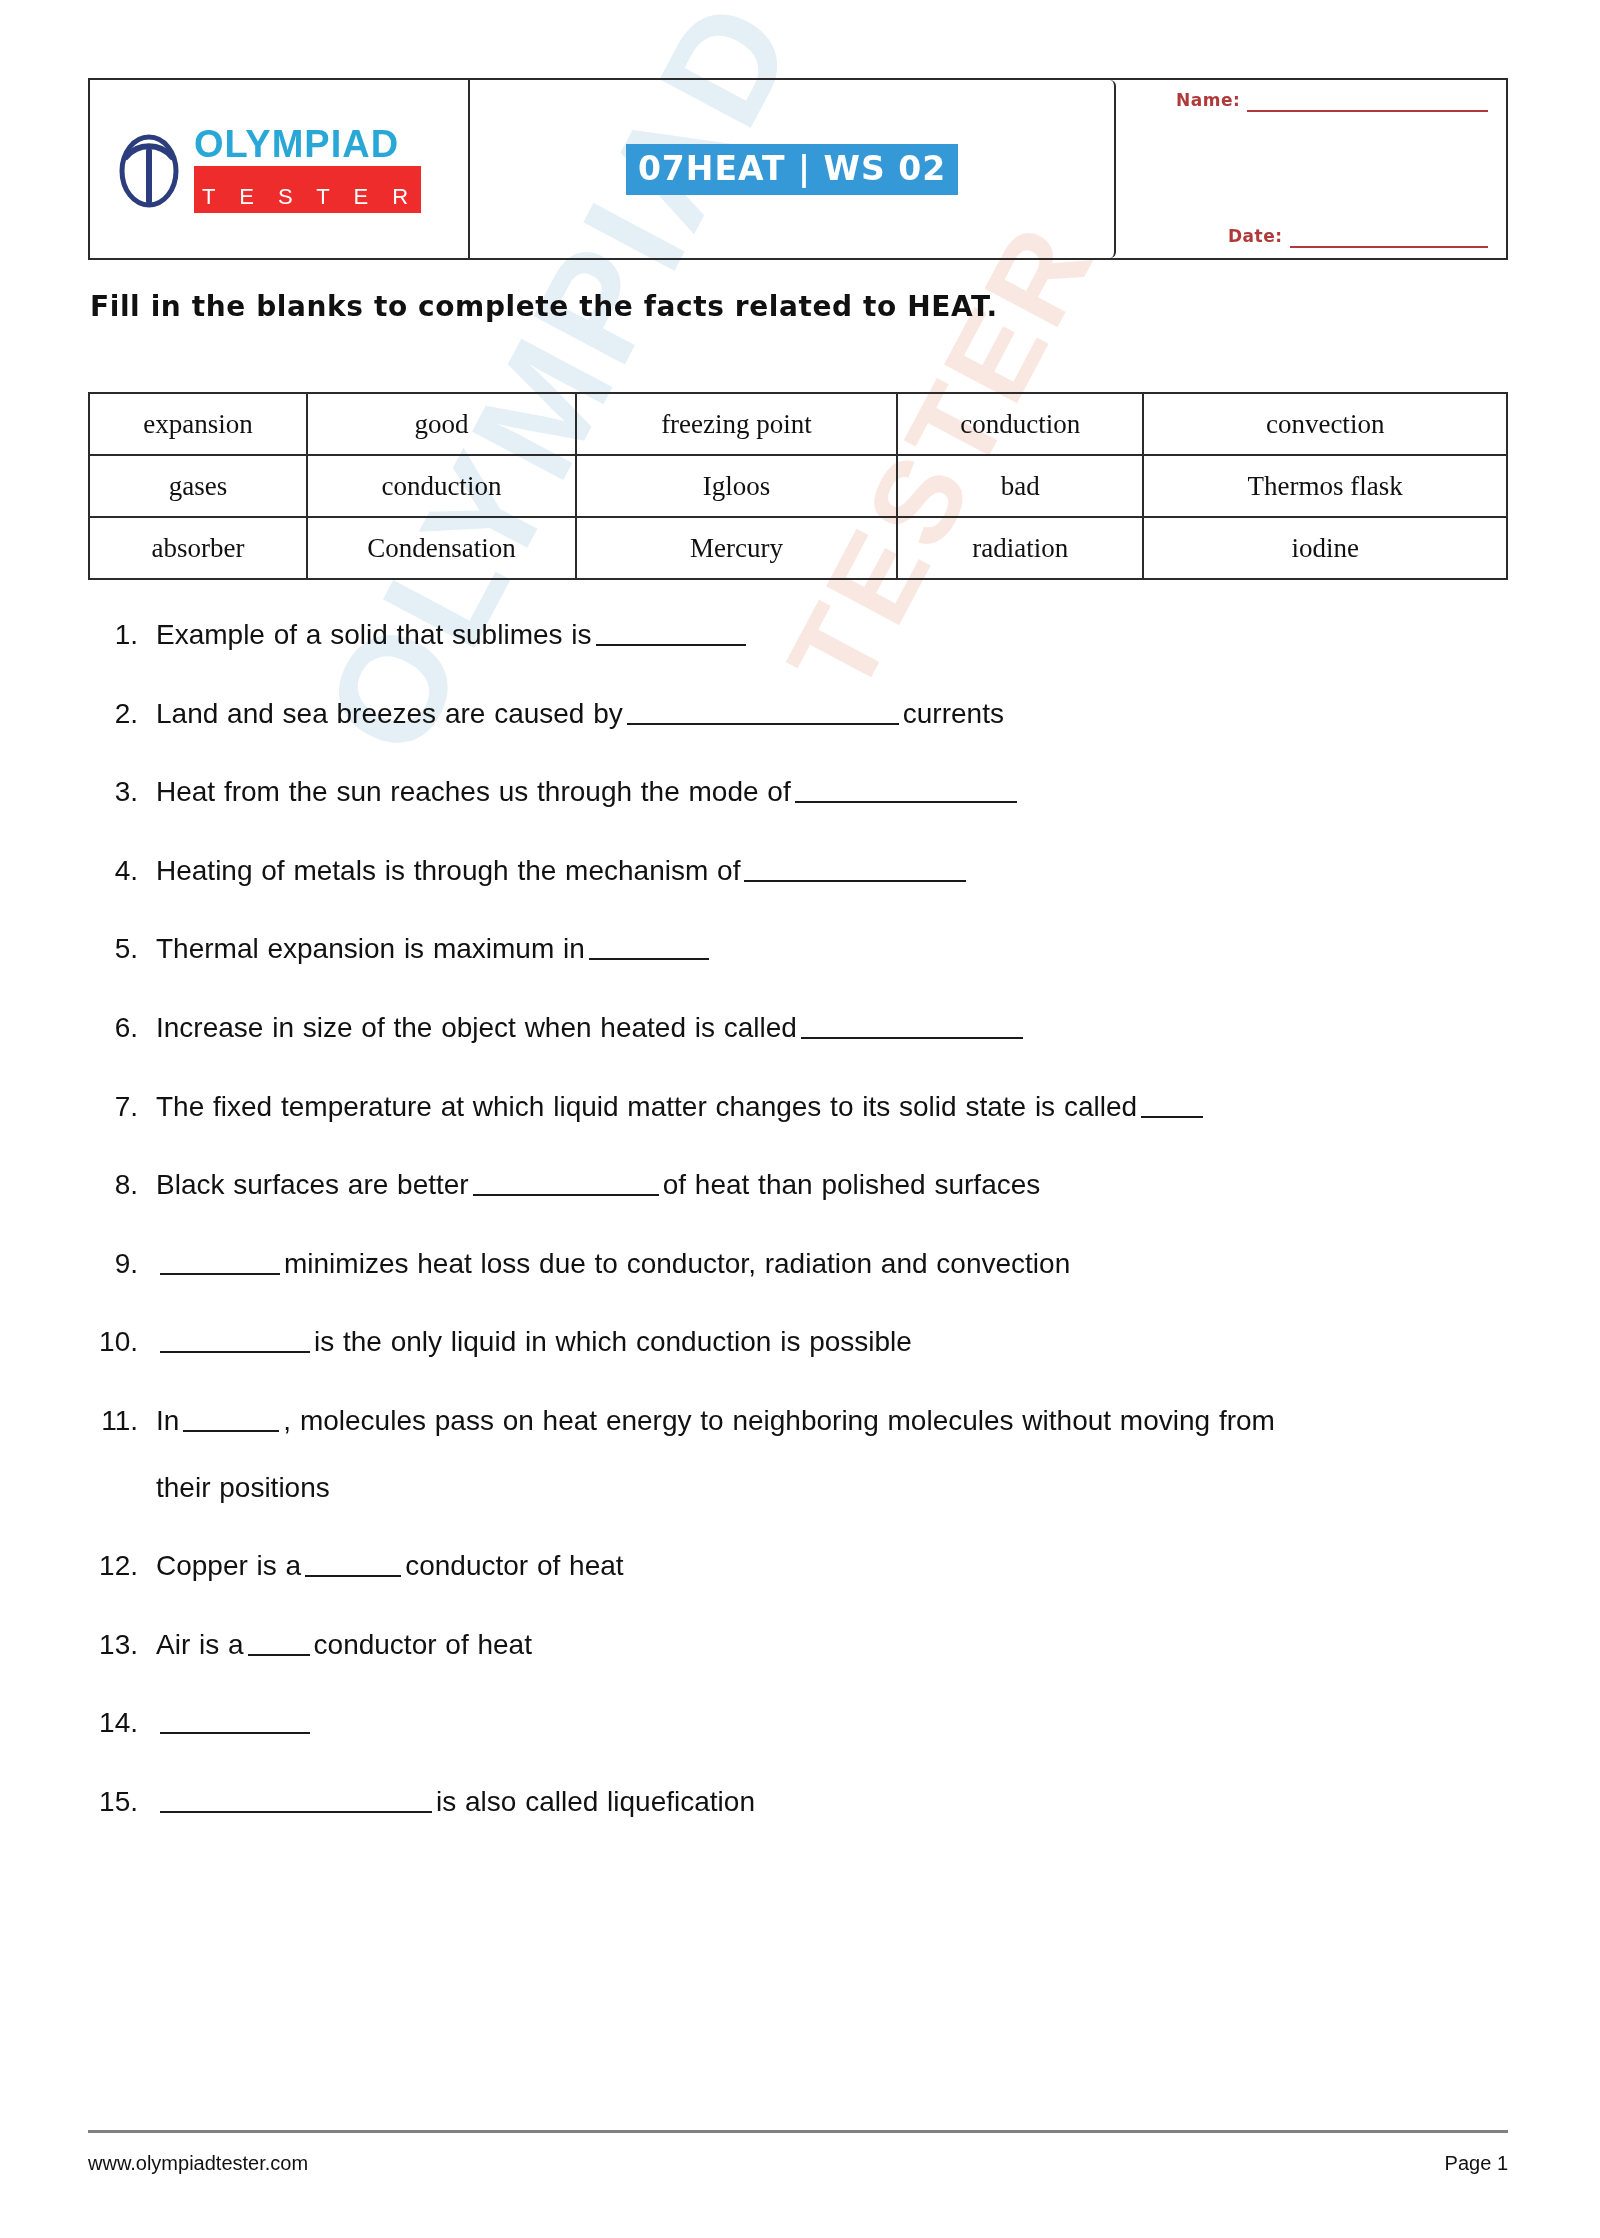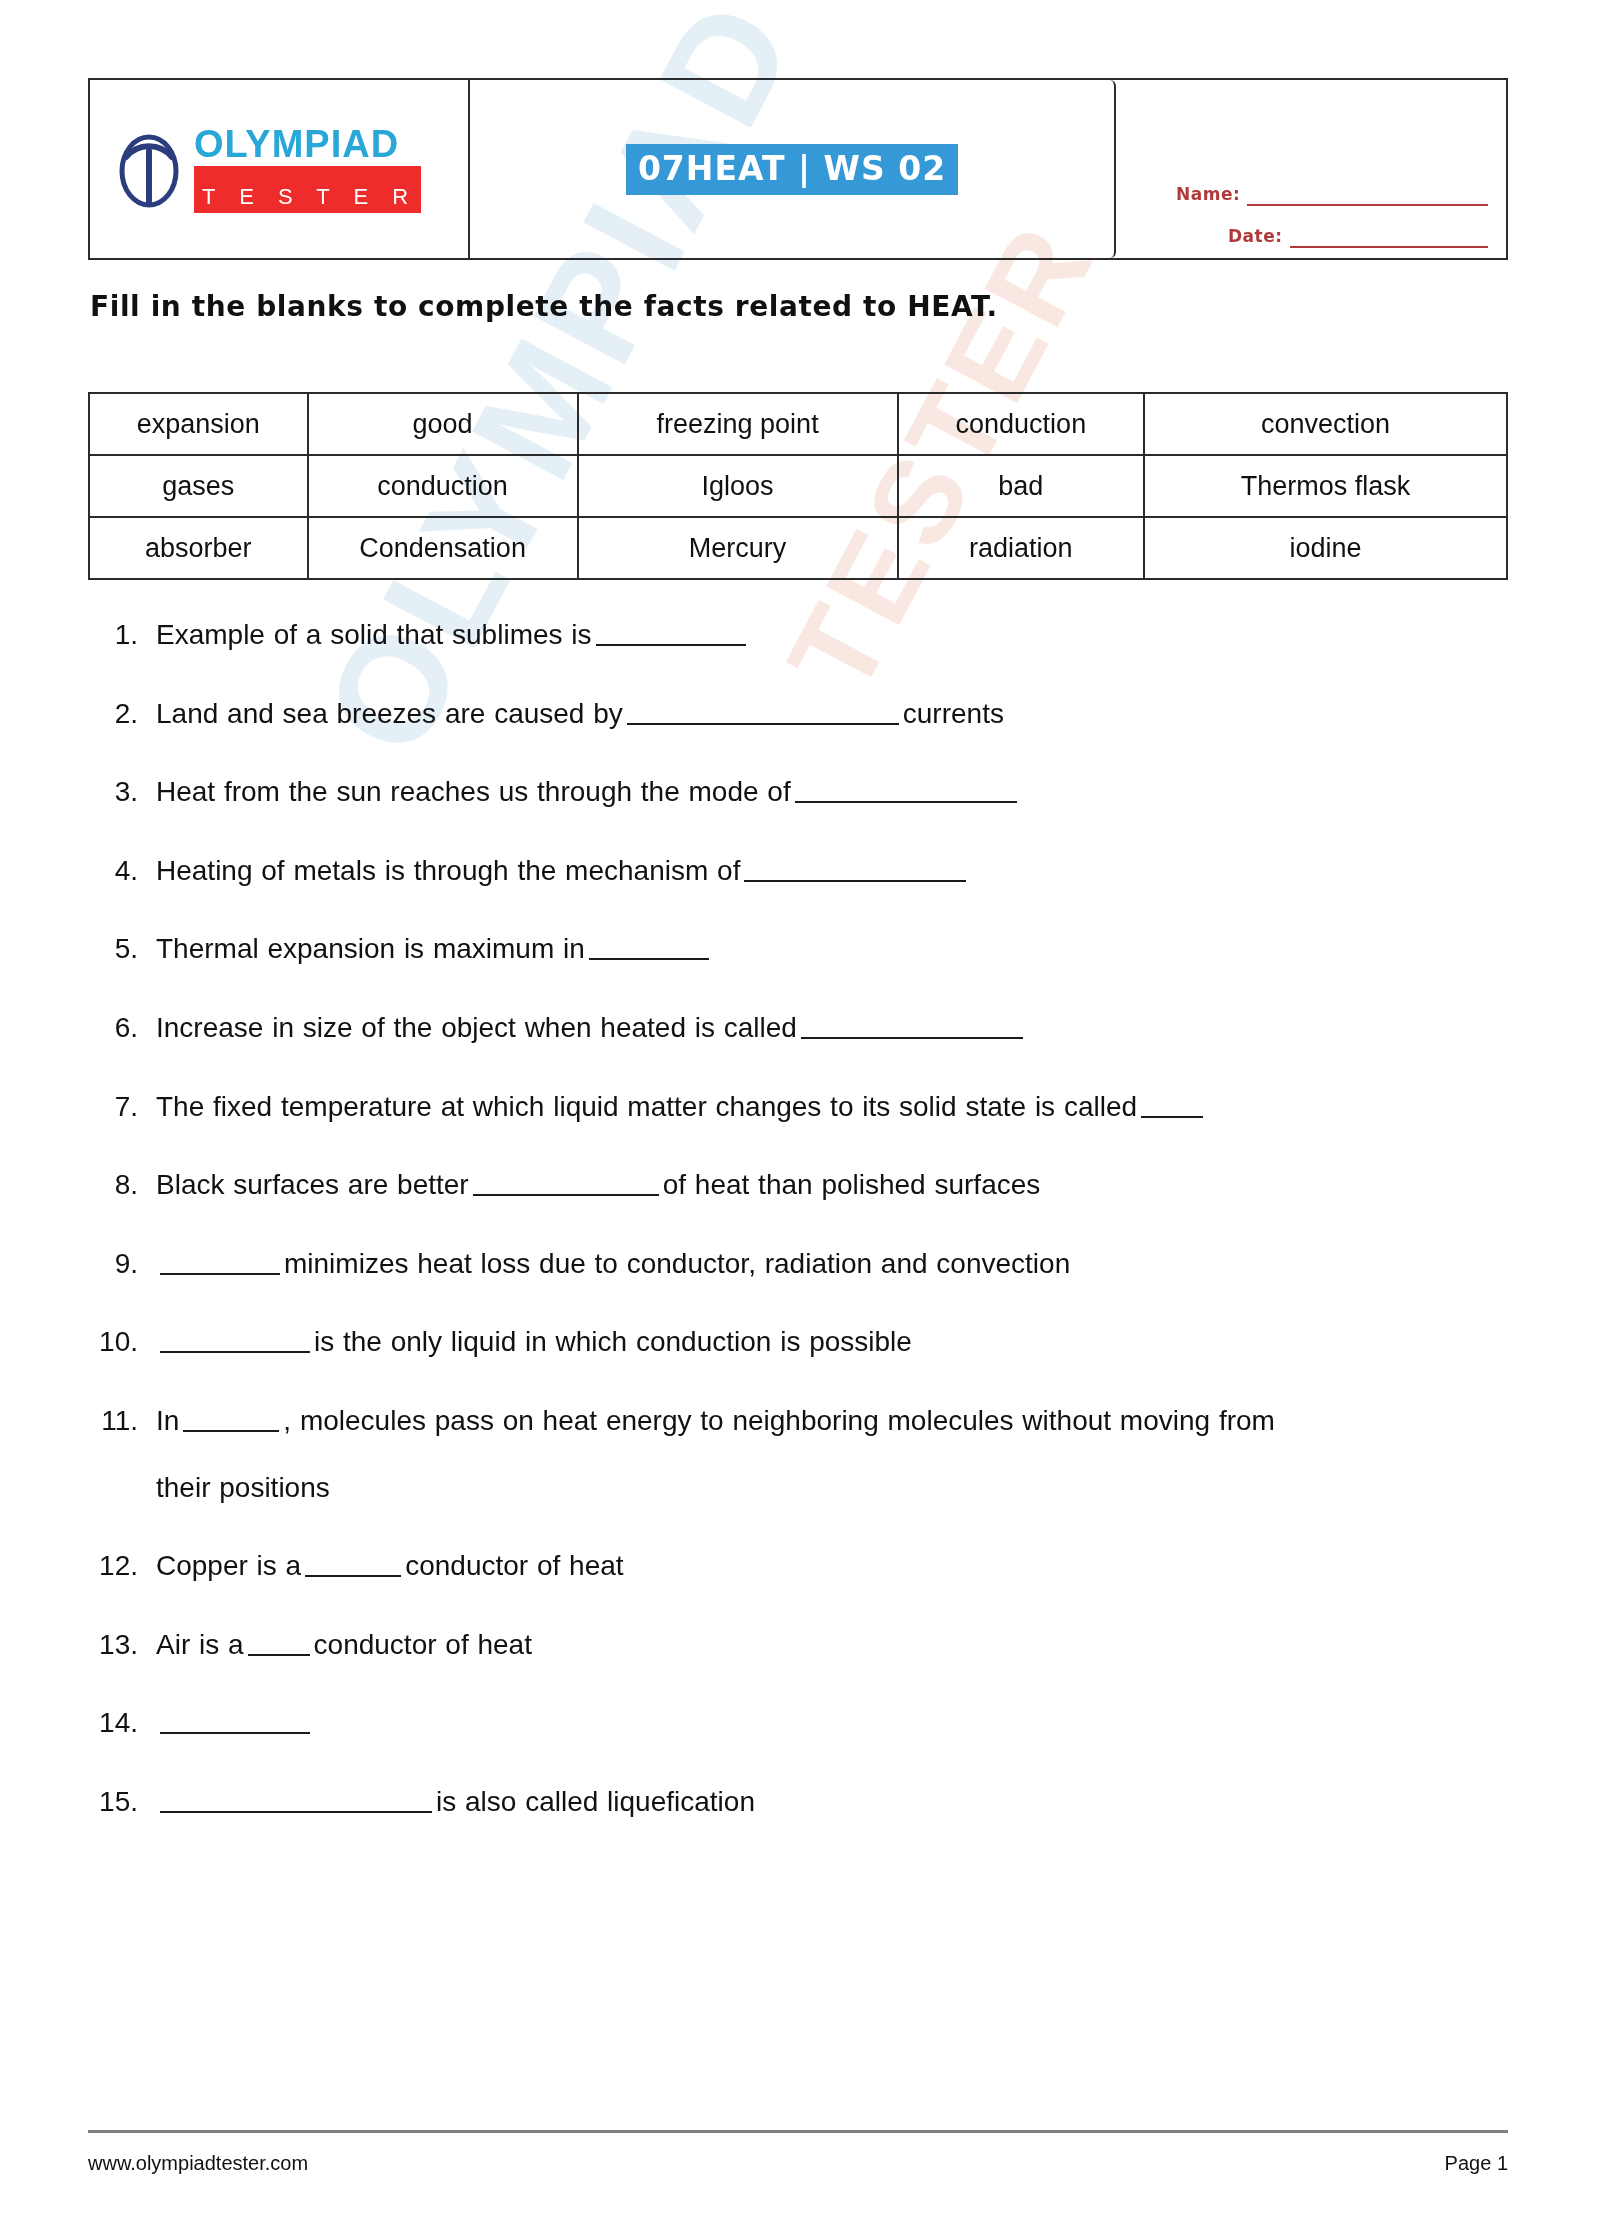--- a/index.html
+++ b/index.html
@@ -89,7 +89,7 @@
     width: 390px;
     display: flex;
     flex-direction: column;
-    justify-content: flex-end;
+    justify-content: space-between;
     padding-left: 60px;
     padding-right: 18px;
   }

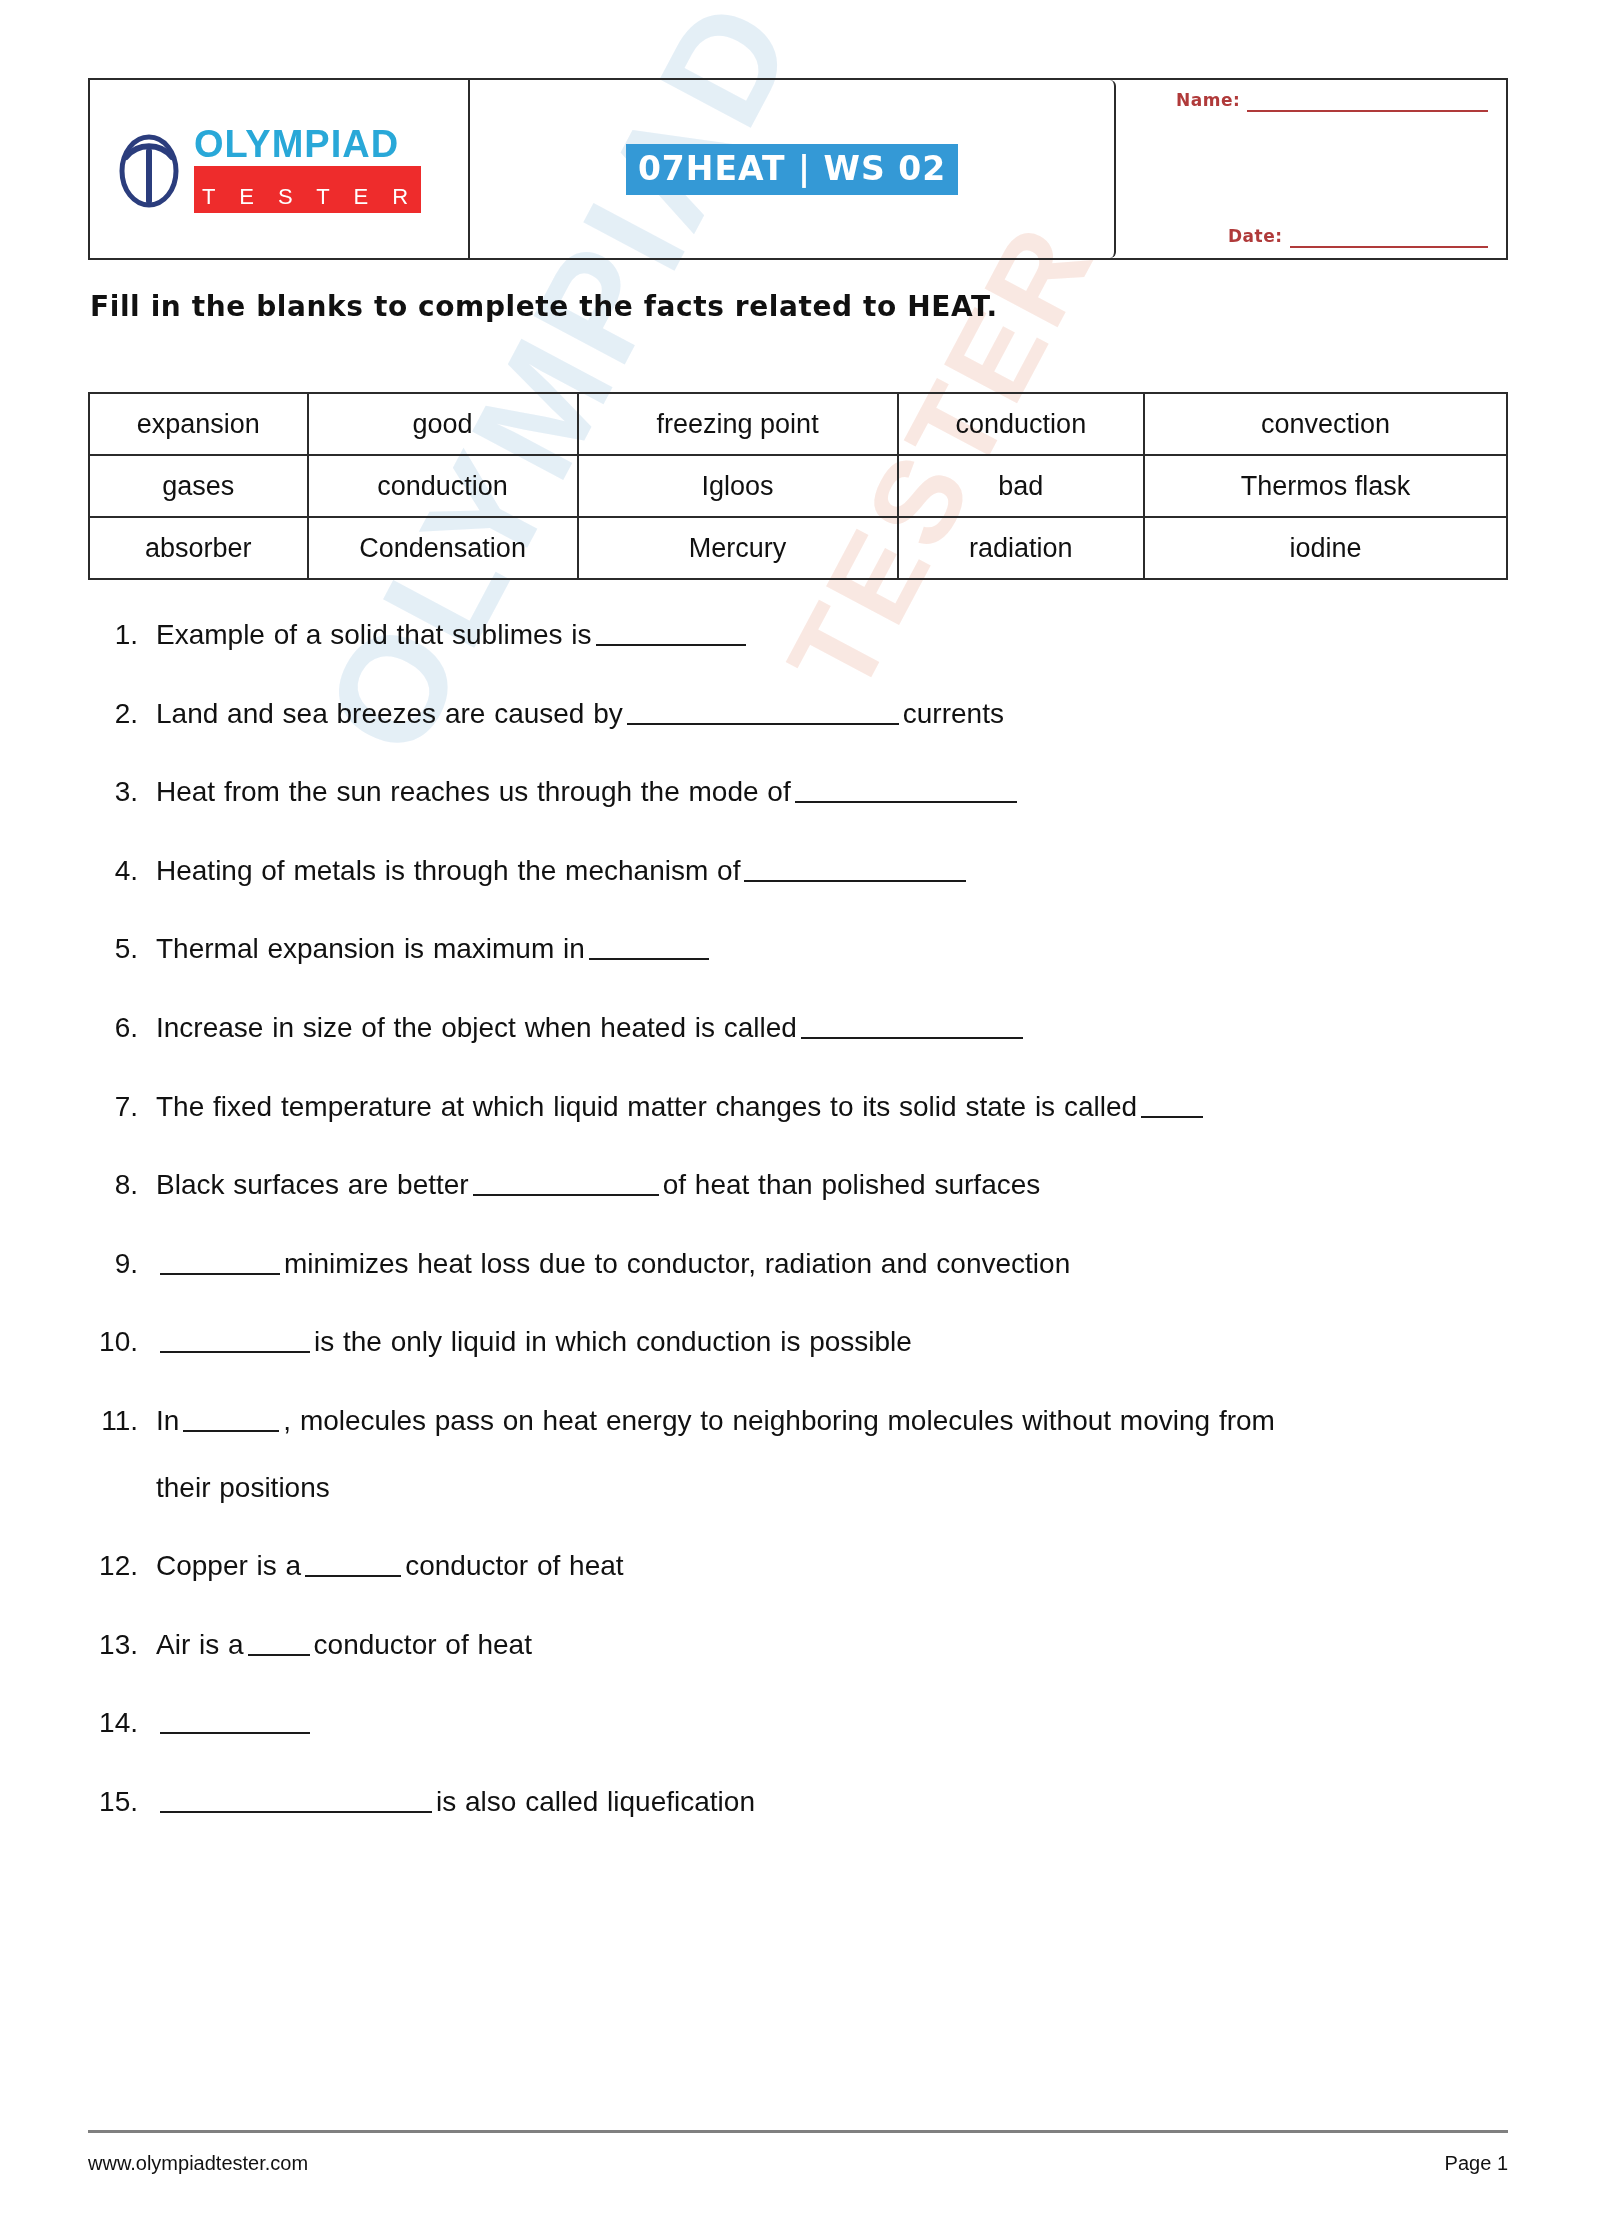--- a/index.html
+++ b/index.html
@@ -176,7 +176,7 @@
     height: 62px;
     text-align: center;
     vertical-align: middle;
-    font-family: Liberation Sans, sans-serif;
+    font-family: Liberation Serif, serif;
     font-size: 27px;
     color: #111111;
     padding: 2px 6px;

